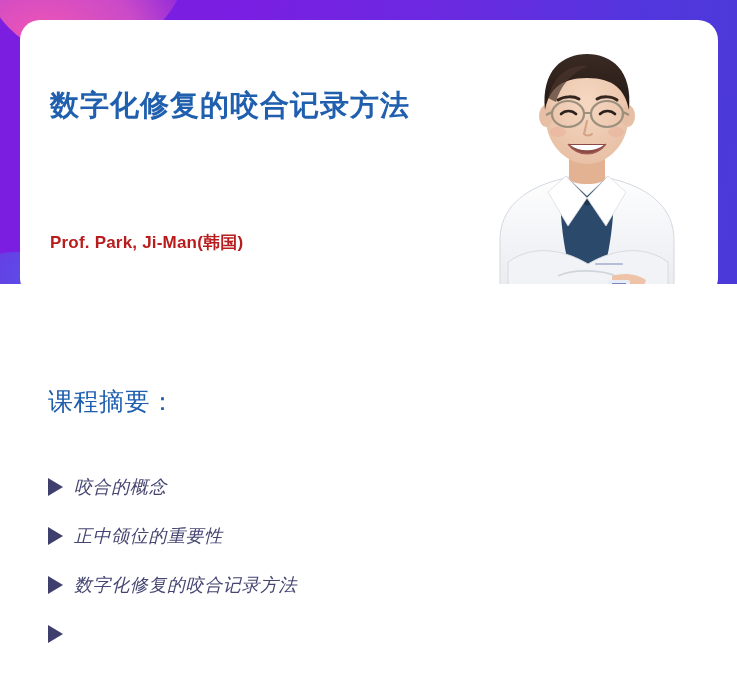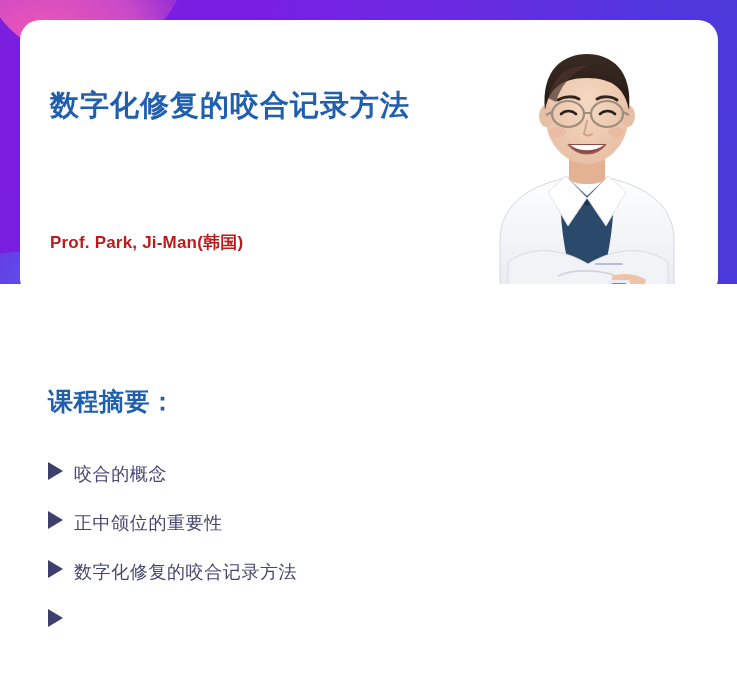--- a/index.html
+++ b/index.html
@@ -120,7 +120,7 @@
     left: 48px;
     top: 65px;
     font-size: 25px;
-    font-weight: 700;
+    font-weight: 400;
     letter-spacing: 0.5px;
     color: #1f5fae;
     white-space: nowrap;

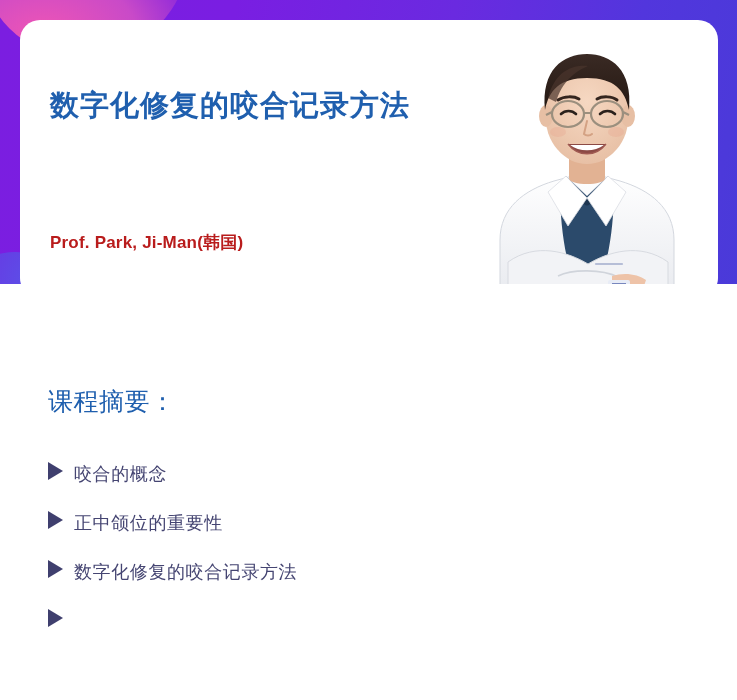--- a/index.html
+++ b/index.html
@@ -136,8 +136,9 @@
   }
   .bullet-item {
     display: flex;
-    align-items: flex-start;
+    align-items: center;
     height: 49px;
+    font-style: italic;
   }
   .bullet-marker {
     width: 26px;

